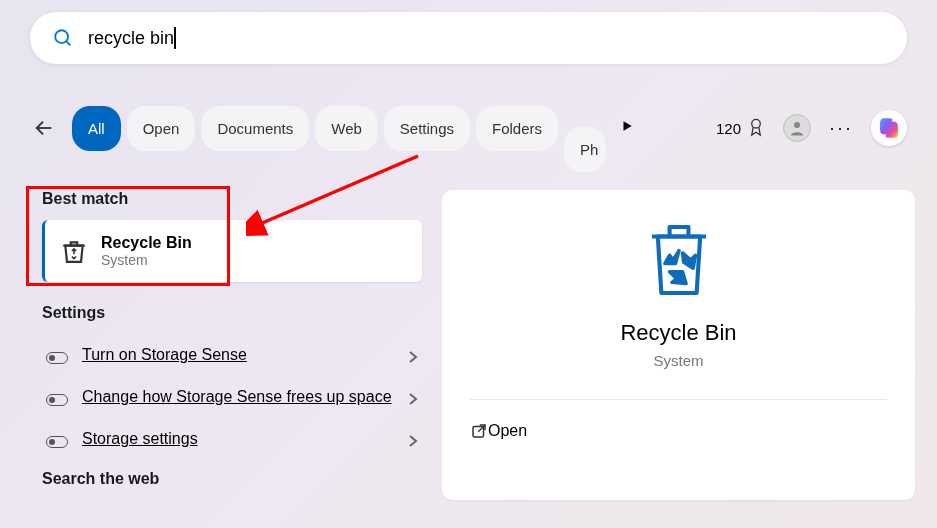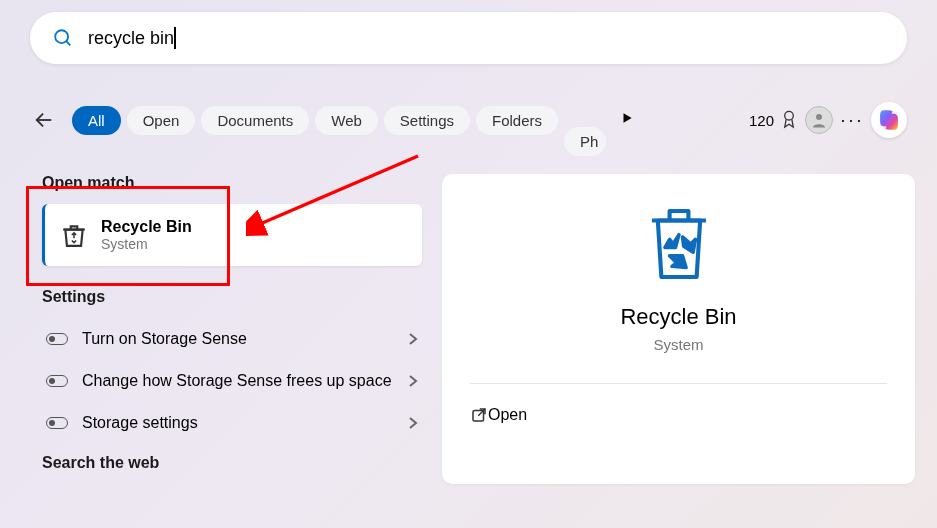--- a/index.html
+++ b/index.html
@@ -48,7 +48,7 @@
     .pill {
       background: #f4f3f6;
       border-radius: 18px;
-      padding: 6px 16px;
+      padding: 14px 16px;
       font-size: 15px;
       color: #333;
       cursor: pointer;

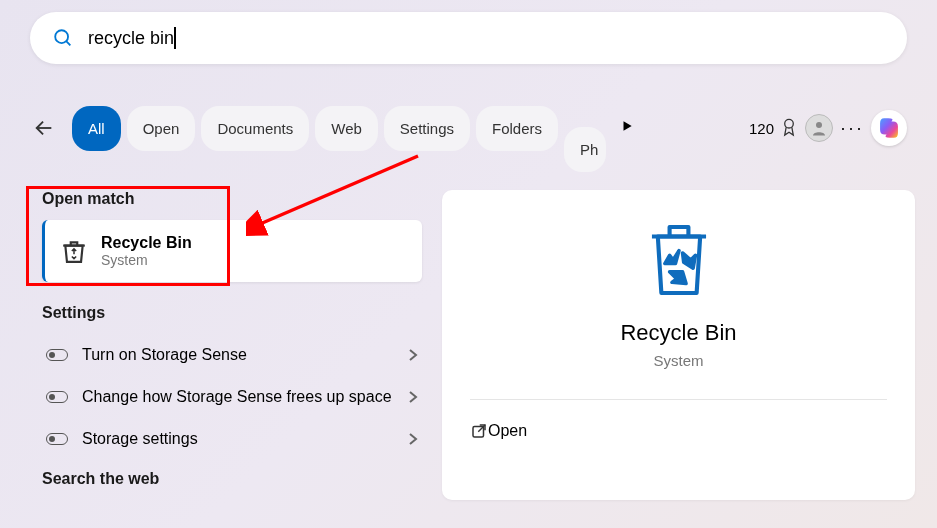--- a/index.html
+++ b/index.html
@@ -70,7 +70,7 @@
       margin-left: auto;
       display: flex;
       align-items: center;
-      gap: 7px;
+      gap: 18px;
     }
     .points {
       display: flex;

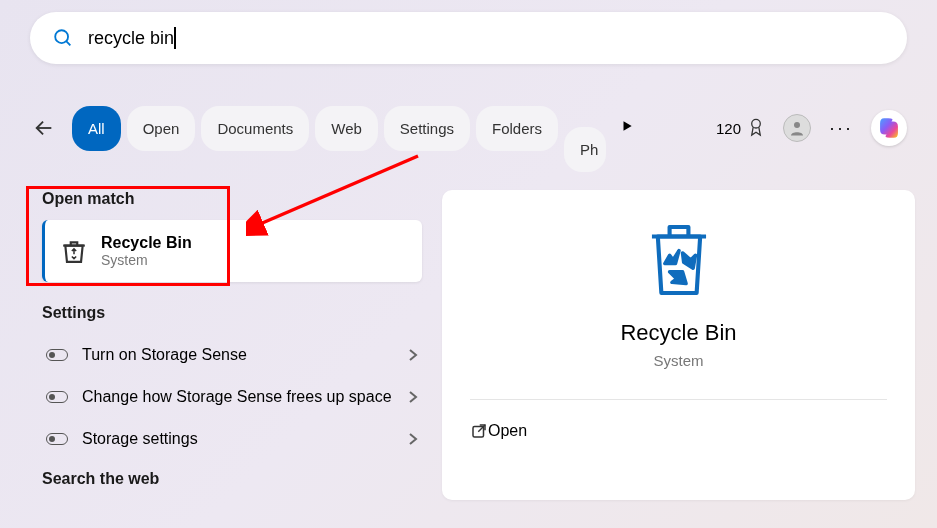--- a/index.html
+++ b/index.html
@@ -262,7 +262,7 @@
 
 <div class="content">
   <div class="left-col">
-    <div class="section-label">Open match</div>
+    <div class="section-label">Best match</div>
     <div class="best-match-item">
       <svg width="26" height="26" viewBox="0 0 24 24" fill="none" stroke="#333" stroke-width="2">
         <path d="M4 7 L20 7 L18.5 22 L5.5 22 Z"></path>

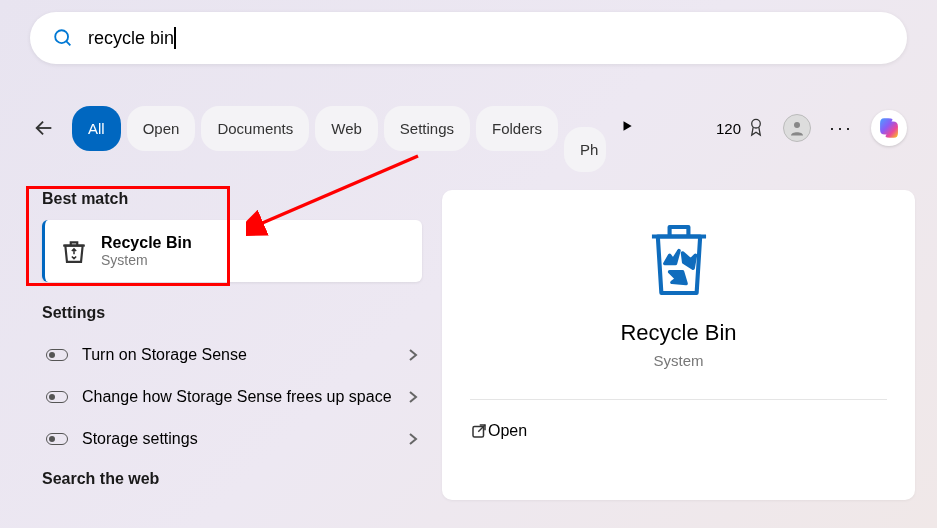--- a/index.html
+++ b/index.html
@@ -136,11 +136,12 @@
     .bm-sub { font-size: 14px; color: #777; }
     .settings-item {
       display: flex;
-      align-items: center;
+      align-items: flex-end;
       gap: 14px;
       padding: 12px 4px;
       font-size: 16px;
       cursor: pointer;
+      text-decoration: underline;
     }
     .settings-item .label { flex: 1; }
     .chevron { color: #666; }

